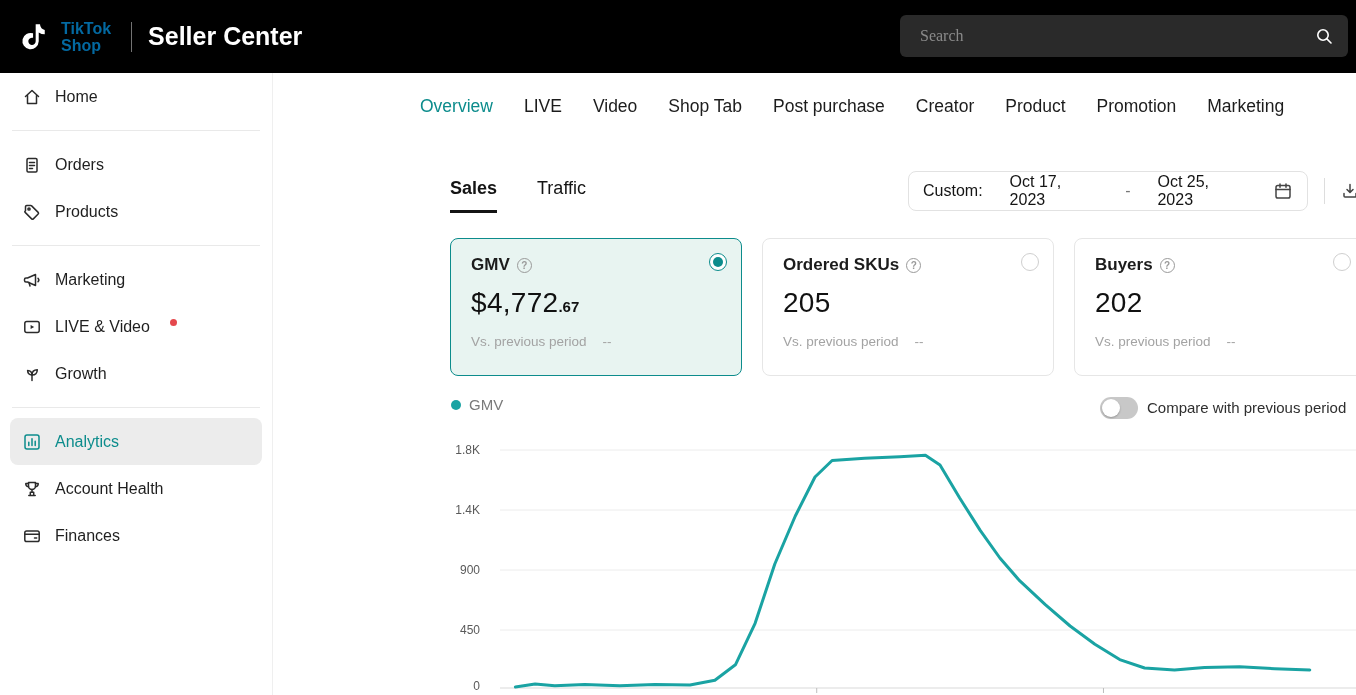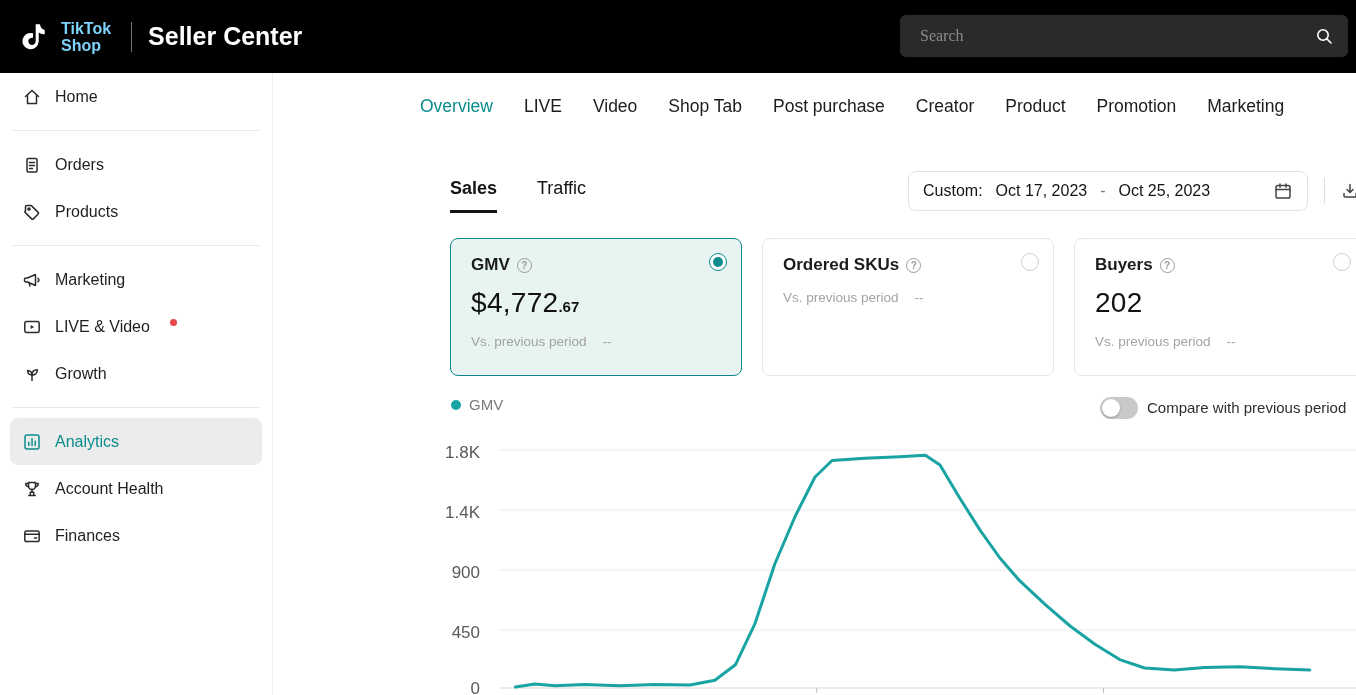--- a/index.html
+++ b/index.html
@@ -12,7 +12,7 @@
   
   .header{position:absolute;left:0;top:0;width:1356px;height:73px;background:#000;display:flex;align-items:center;}
   .brand{display:flex;align-items:center;gap:9px;padding-left:18px;}
-  .brand-text{color:#7dd3fc;font-weight:700;font-size:16px;line-height:17px;}
+  .brand-text{color:#0369a1;font-weight:700;font-size:16px;line-height:17px;}
   .header-divider{width:1px;height:30px;background:rgba(255,255,255,.45);margin:0 16px 0 20px;}
   .seller-title{color:#fff;font-size:25px;font-weight:700;}
   .search-box{position:absolute;left:900px;top:15px;width:448px;height:42px;background:#2a2a2a;border-radius:6px;display:flex;align-items:center;}

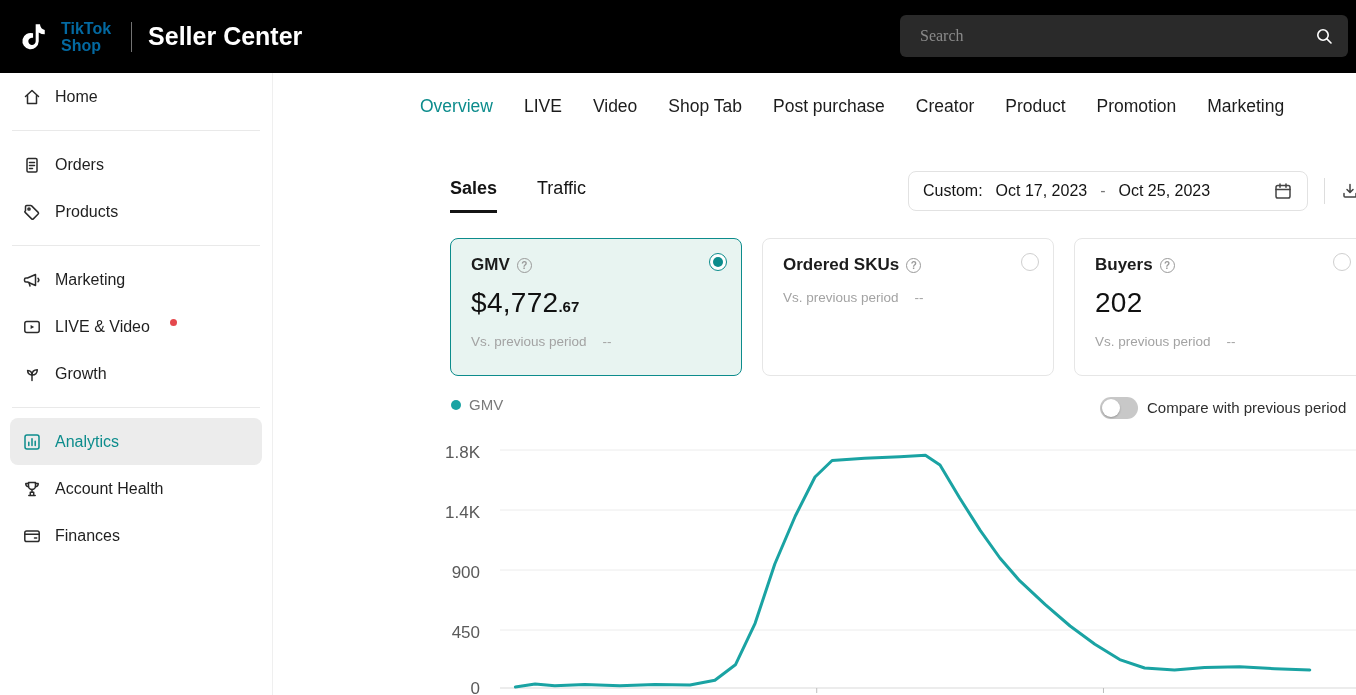--- a/index.html
+++ b/index.html
@@ -35,7 +35,7 @@
   .panel-tabs{position:absolute;left:450px;top:178px;display:flex;gap:40px;font-size:18px;color:#141414;}
   .panel-tab{padding-bottom:11px;cursor:pointer;}
   .panel-tab.active{font-weight:700;border-bottom:3px solid #141414;}
-  .date-box{position:absolute;left:908px;top:171px;width:400px;height:40px;border:1px solid #e2e2e2;border-radius:8px;display:flex;align-items:center;gap:13px;padding:6px 14px;font-size:16px;color:#141414;background:#fff;cursor:pointer;}
+  .date-box{position:absolute;left:908px;top:171px;width:400px;height:40px;border:1px solid #e2e2e2;border-radius:8px;display:flex;align-items:center;gap:27px;padding:6px 14px;font-size:16px;color:#141414;background:#fff;cursor:pointer;}
   .date-box .cal{margin-left:auto;color:#444;display:flex;}
   .vdiv{position:absolute;left:1324px;top:178px;width:1px;height:26px;background:#ddd;}
   .download-btn{position:absolute;left:1340px;top:181px;color:#444;cursor:pointer;}

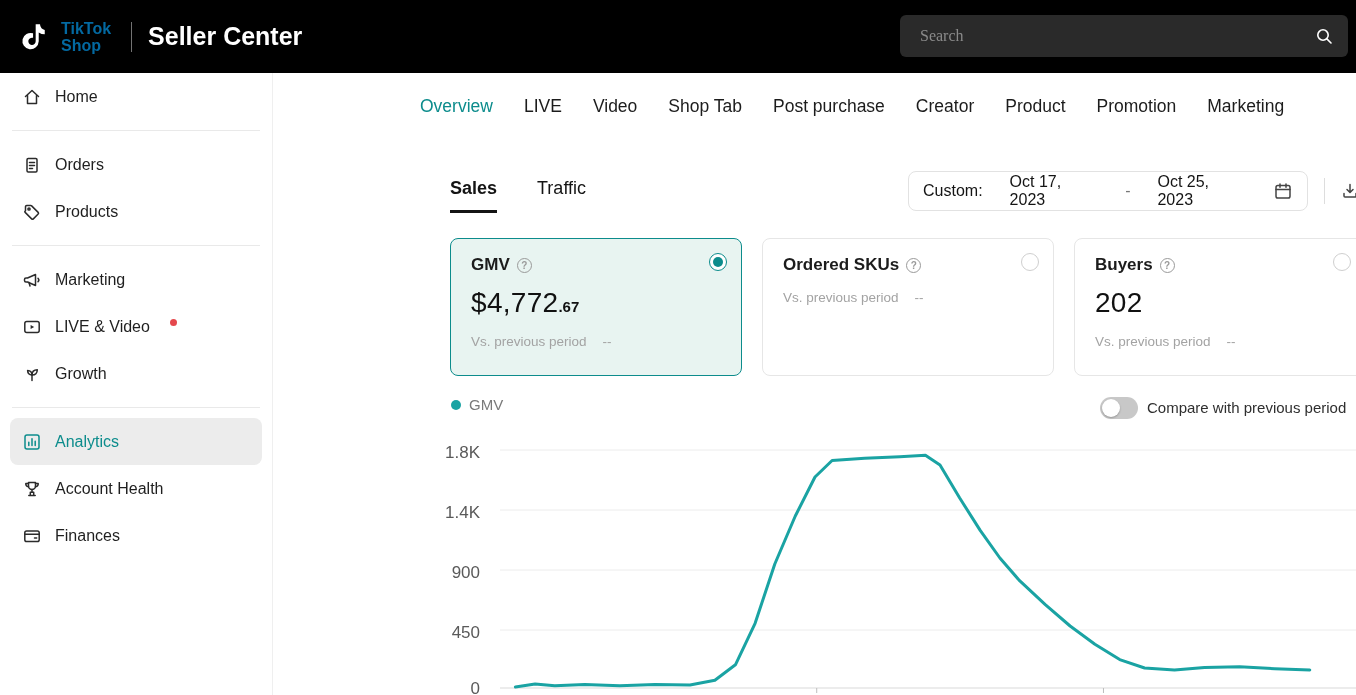--- a/index.html
+++ b/index.html
@@ -238,6 +238,9 @@
     <span class="q-icon"></span>
   </div>
   <span class="radio"></span>
+  <div class="mc-value">
+    <span class="v-main">205</span>
+  </div>
   <div class="mc-compare">
     <span>Vs. previous period</span>
       <span>--</span>

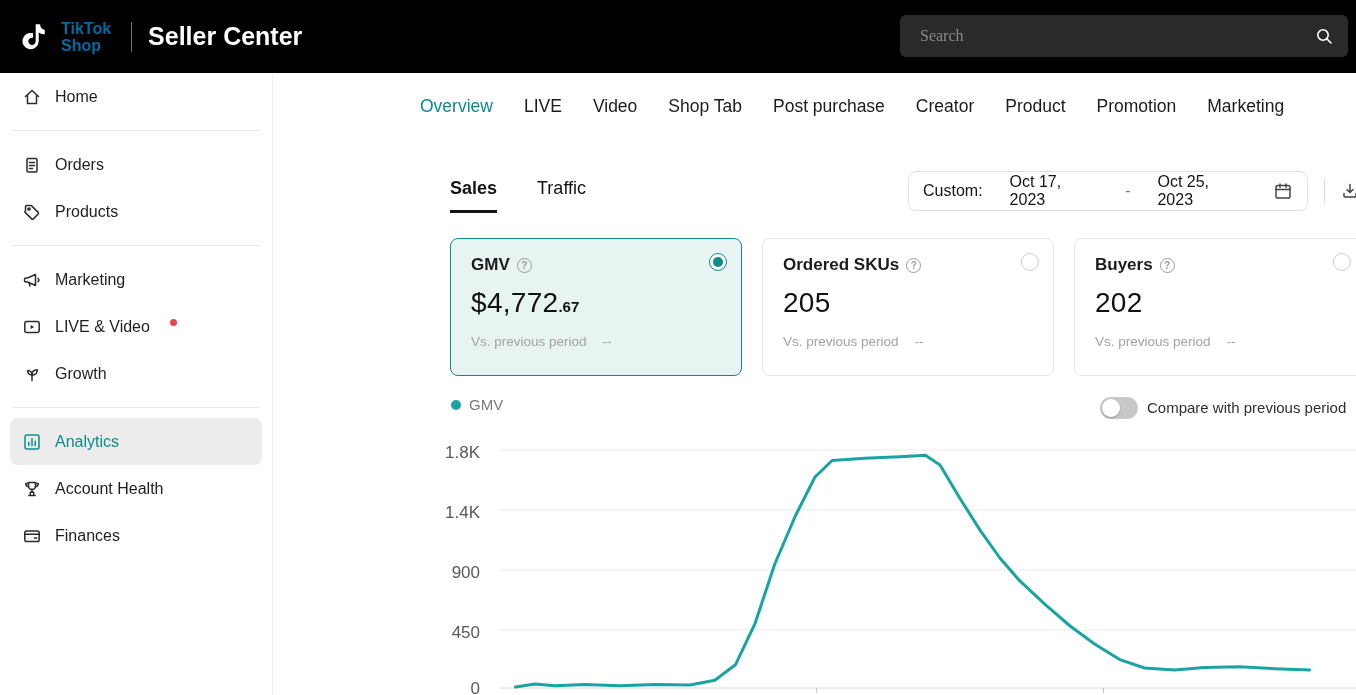--- a/index.html
+++ b/index.html
@@ -59,7 +59,7 @@
   .toggle::after{content:"";position:absolute;left:2px;top:2px;width:18px;height:18px;border-radius:50%;background:#fff;box-shadow:0 1px 2px rgba(0,0,0,.25);}
   .toggle-label{position:absolute;left:1147px;top:399px;font-size:15px;color:#2f2f2f;white-space:nowrap;}
   
-  .ytick{position:absolute;left:420px;width:60px;text-align:right;font-size:17px;color:#5a5a5a;}
+  .ytick{position:absolute;left:420px;width:60px;text-align:right;font-size:12px;color:#5a5a5a;}
   #chart-svg{position:absolute;left:500px;top:440px;display:block;}
 </style>
 </head>

